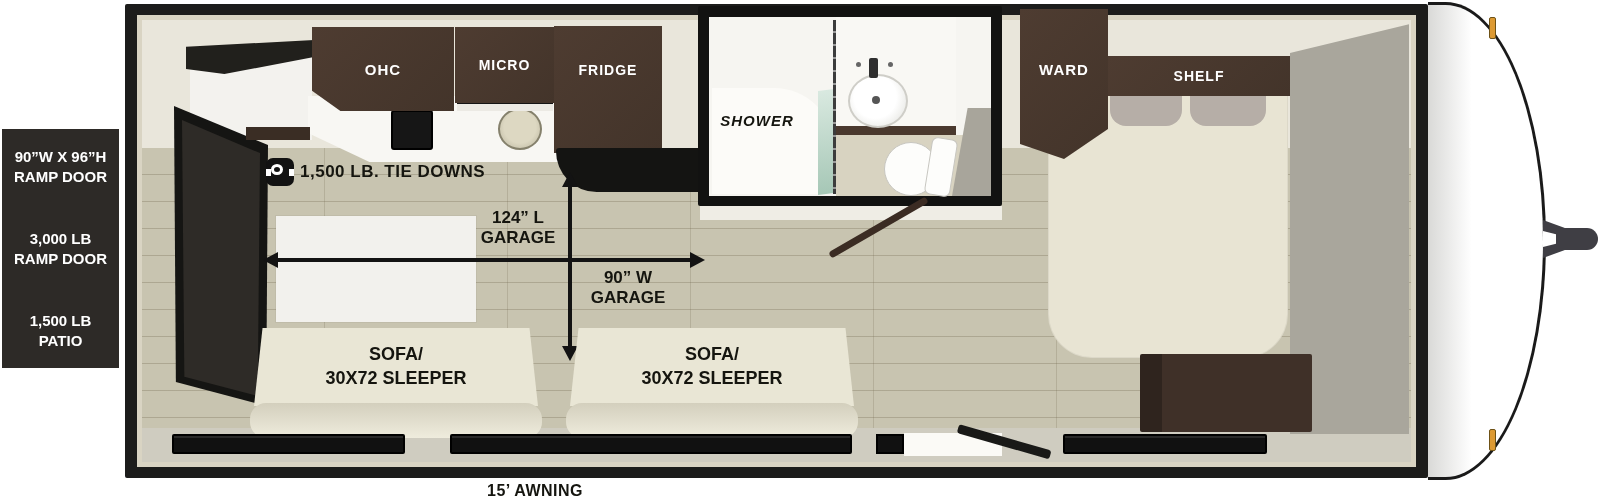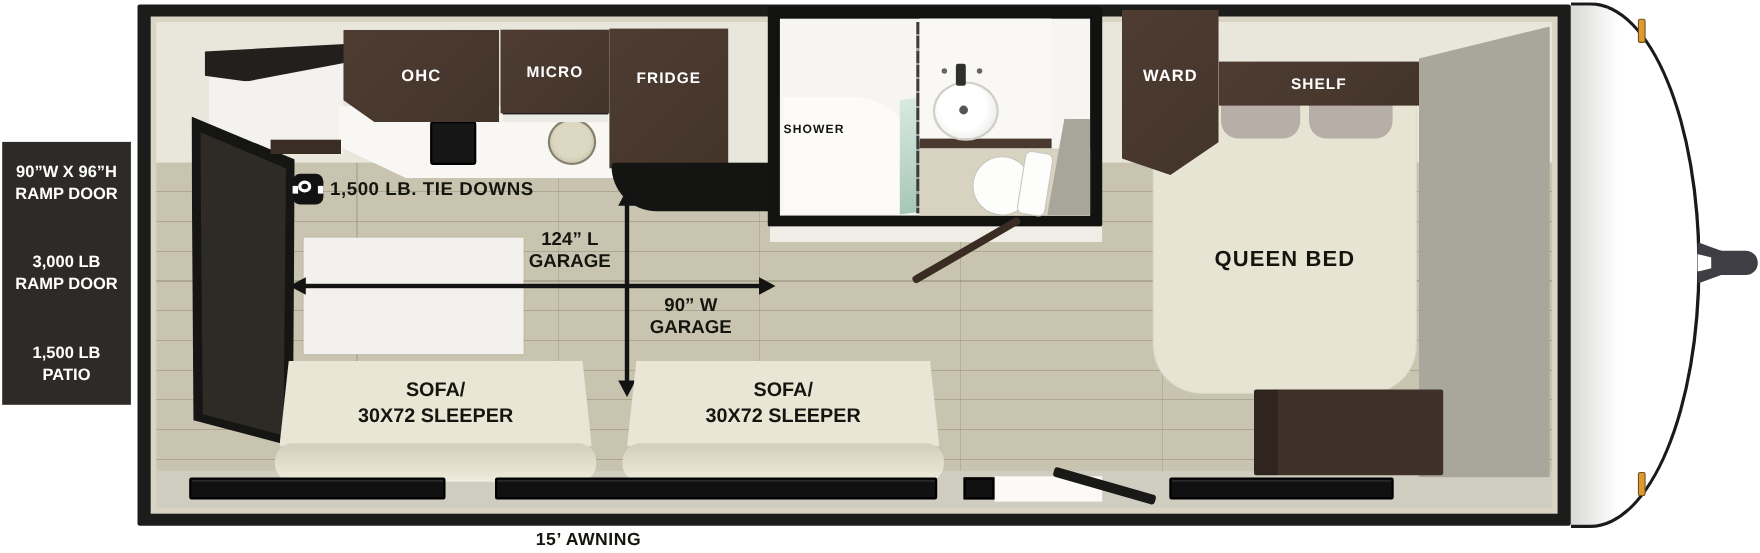--- a/index.html
+++ b/index.html
@@ -54,7 +54,7 @@
   .bath-frame{left:698px;top:6px;width:304px;height:200px;background:#121211;border-radius:2px;}
   .bath-int{left:709px;top:17px;width:282px;height:179px;background:#f6f5f1;}
   .shower-pan{left:712px;top:88px;width:122px;height:106px;background:#fcfbf8;border-radius:0 60px 4px 0;}
-  .shower-lbl{left:678px;top:112px;width:124px;font-size:11px;letter-spacing:1px;}
+  .shower-lbl{left:695px;top:112px;width:124px;font-size:15px;letter-spacing:1px;font-style:italic;}
   .glass{left:818px;top:90px;width:16px;height:104px;background:linear-gradient(180deg,#d9e9e0,#a6c7b6);transform:skewY(-7deg);}
   .divider{left:833px;top:20px;width:3px;height:174px;background:repeating-linear-gradient(180deg,#3c3c3c 0 11px,#9a9a9a 11px 13px);}
   .vanity{left:836px;top:17px;width:120px;height:112px;background:#f9f8f4;}

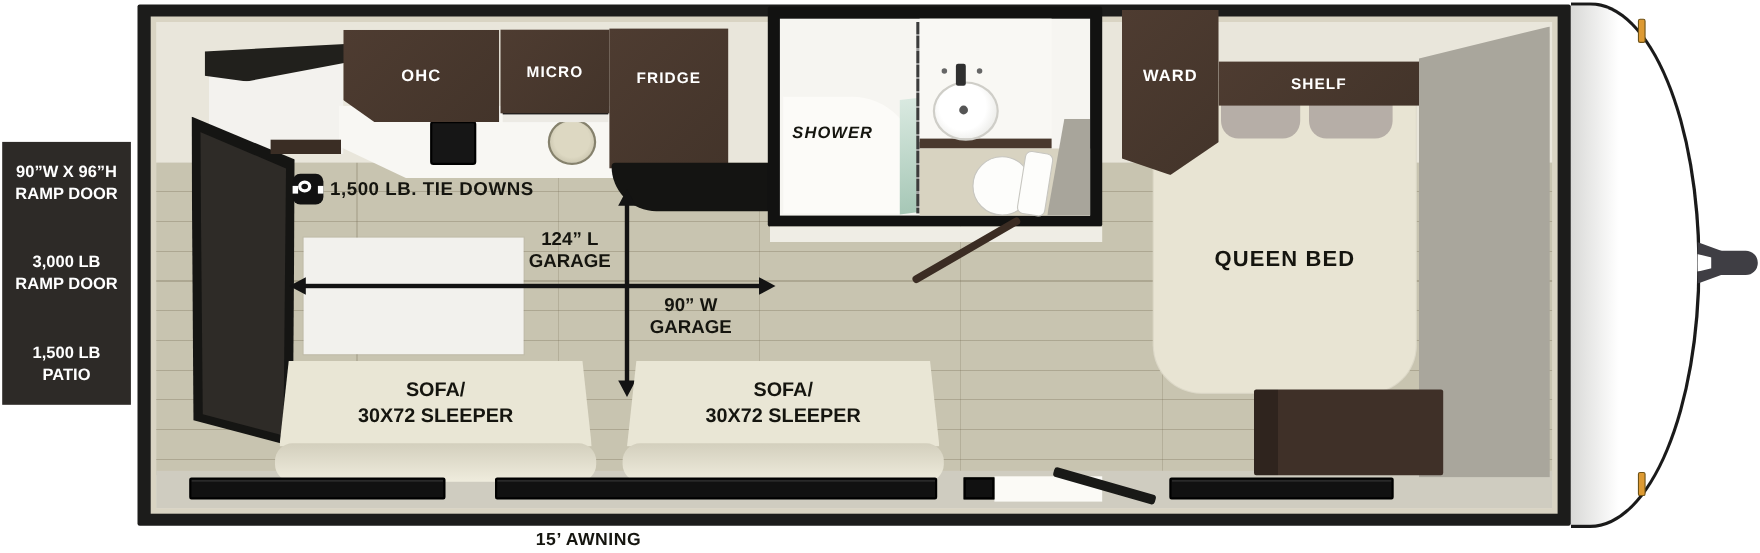--- a/index.html
+++ b/index.html
@@ -234,9 +234,6 @@
   <div class="a bed"></div>
   <div class="a pillow1"></div>
   <div class="a pillow2"></div>
-  <div class="a bed-lbl txt">
-    <span>QUEEN BED</span>
-  </div>
   <div class="a cab ward wtxt">
     <span>WARD</span>
   </div>

